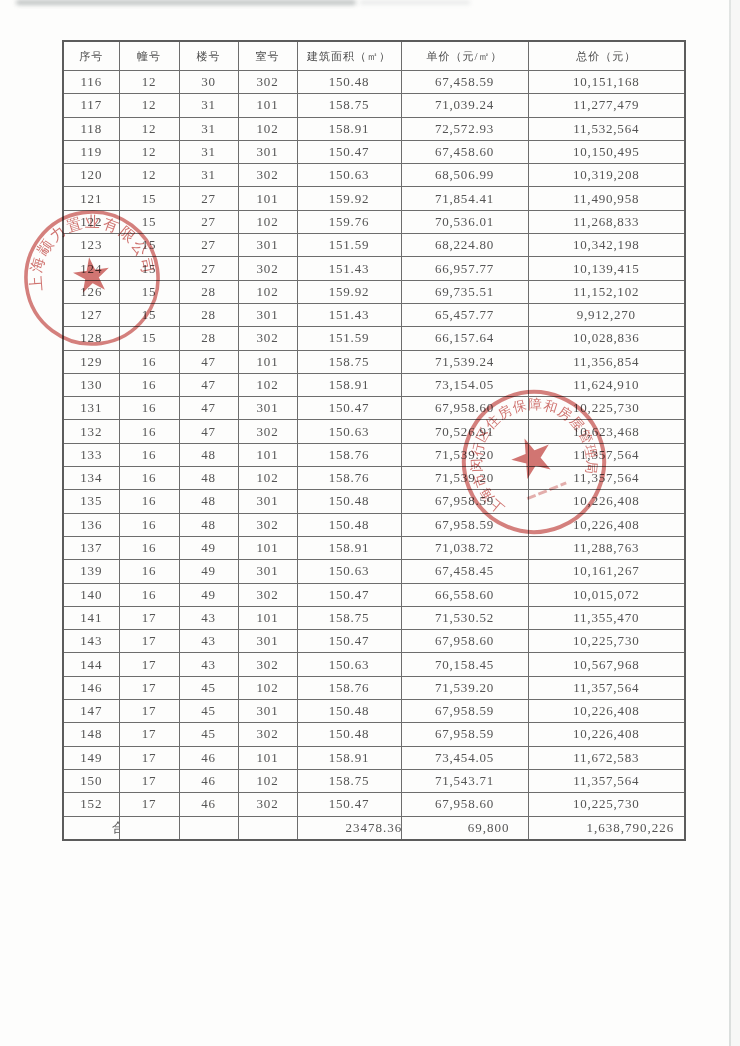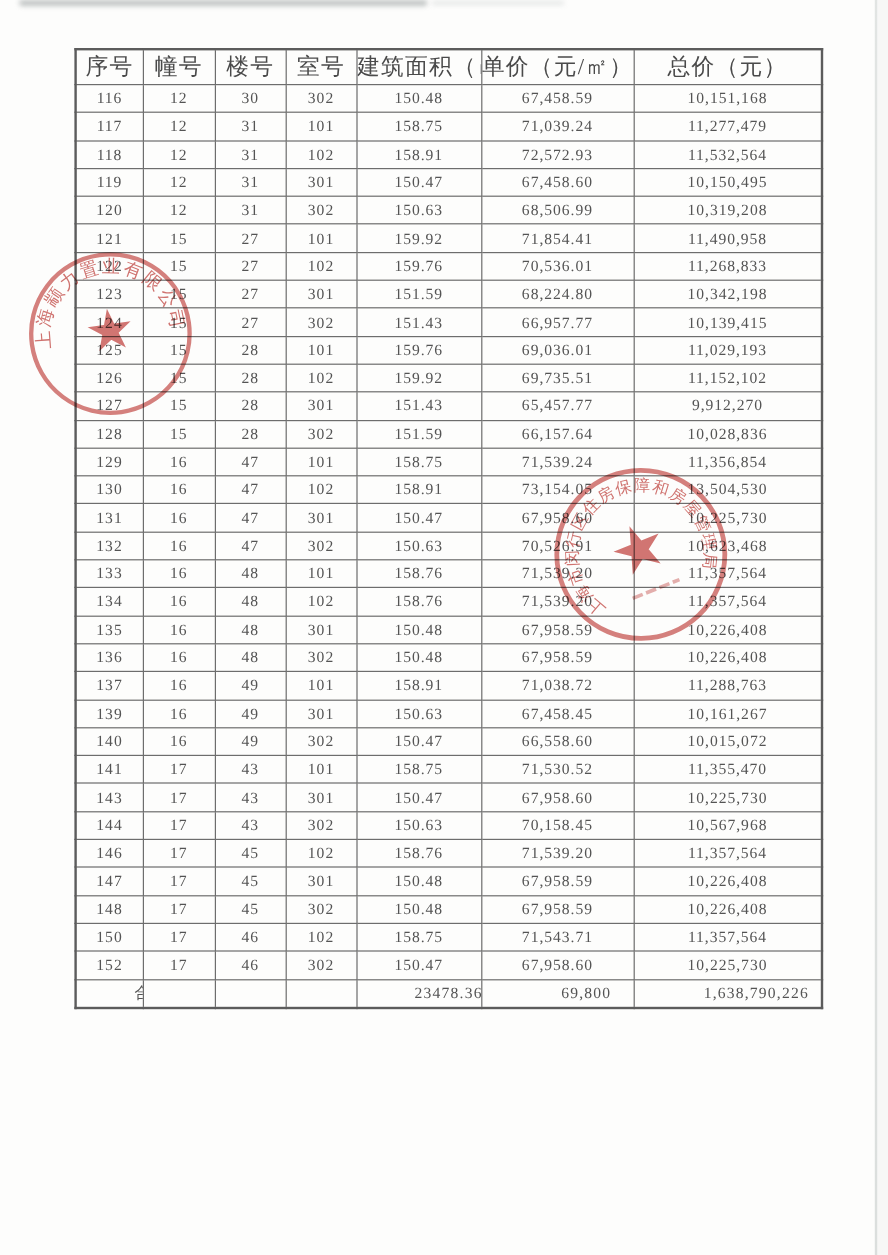--- a/index.html
+++ b/index.html
@@ -35,7 +35,7 @@
   }
   table.price-table{border:2px solid #5c5c5c;}
   table.price-table th{
-    height:28px;font-weight:normal;font-size:19px;color:#4a4a4a;letter-spacing:1px;
+    height:28px;font-weight:normal;font-size:11px;color:#4a4a4a;letter-spacing:1px;
   }
   table.price-table td{
     height:22.3px;font-size:13px;color:#545454;letter-spacing:0.8px;

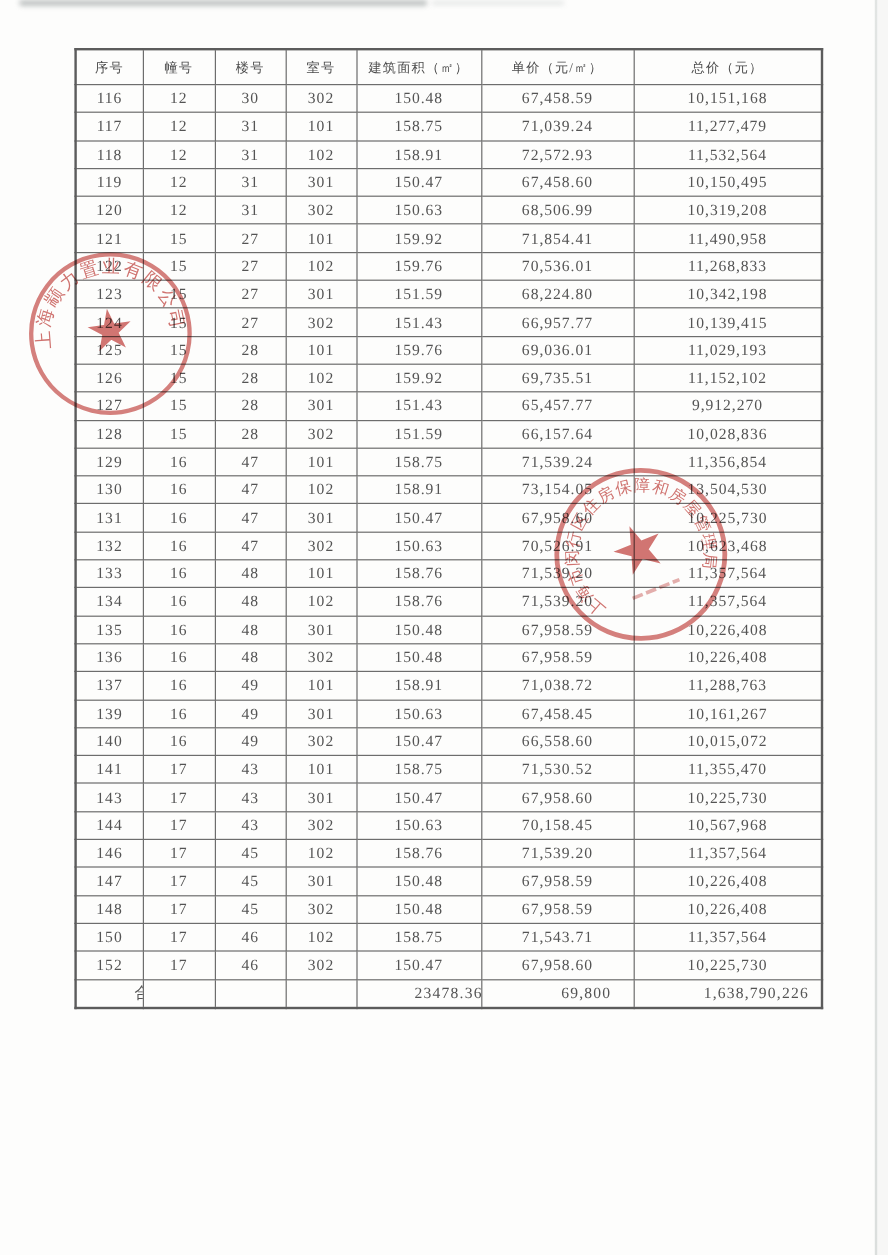--- a/index.html
+++ b/index.html
@@ -164,15 +164,6 @@
           <td>10,139,415</td>
         </tr>
         <tr>
-          <td>125</td>
-          <td>15</td>
-          <td>28</td>
-          <td>101</td>
-          <td>159.76</td>
-          <td>69,036.01</td>
-          <td>11,029,193</td>
-        </tr>
-        <tr>
           <td>126</td>
           <td>15</td>
           <td>28</td>

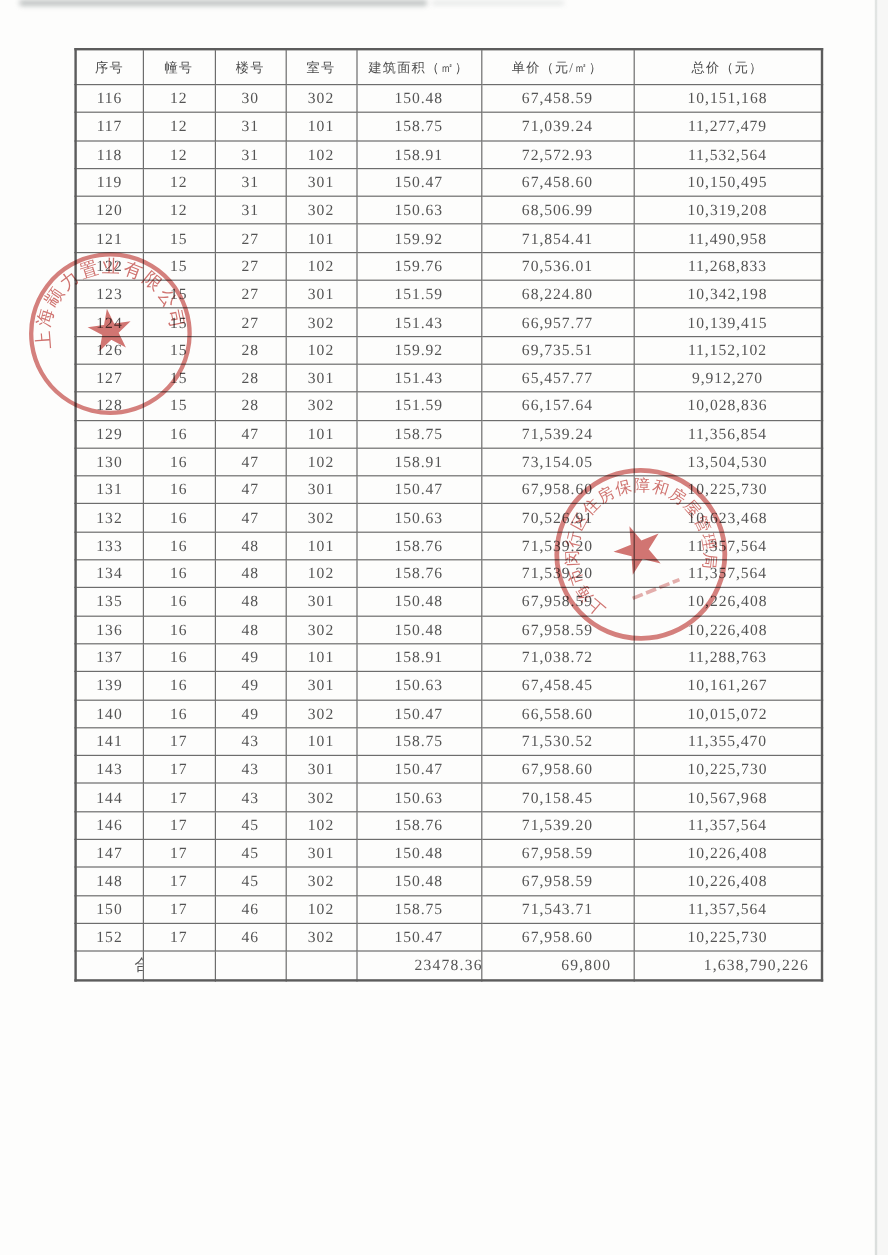--- a/index.html
+++ b/index.html
@@ -206,7 +206,7 @@
           <td>102</td>
           <td>158.91</td>
           <td>73,154.05</td>
-          <td>13,504,530</td>
+          <td>11,624,910</td>
         </tr>
         <tr>
           <td>131</td>

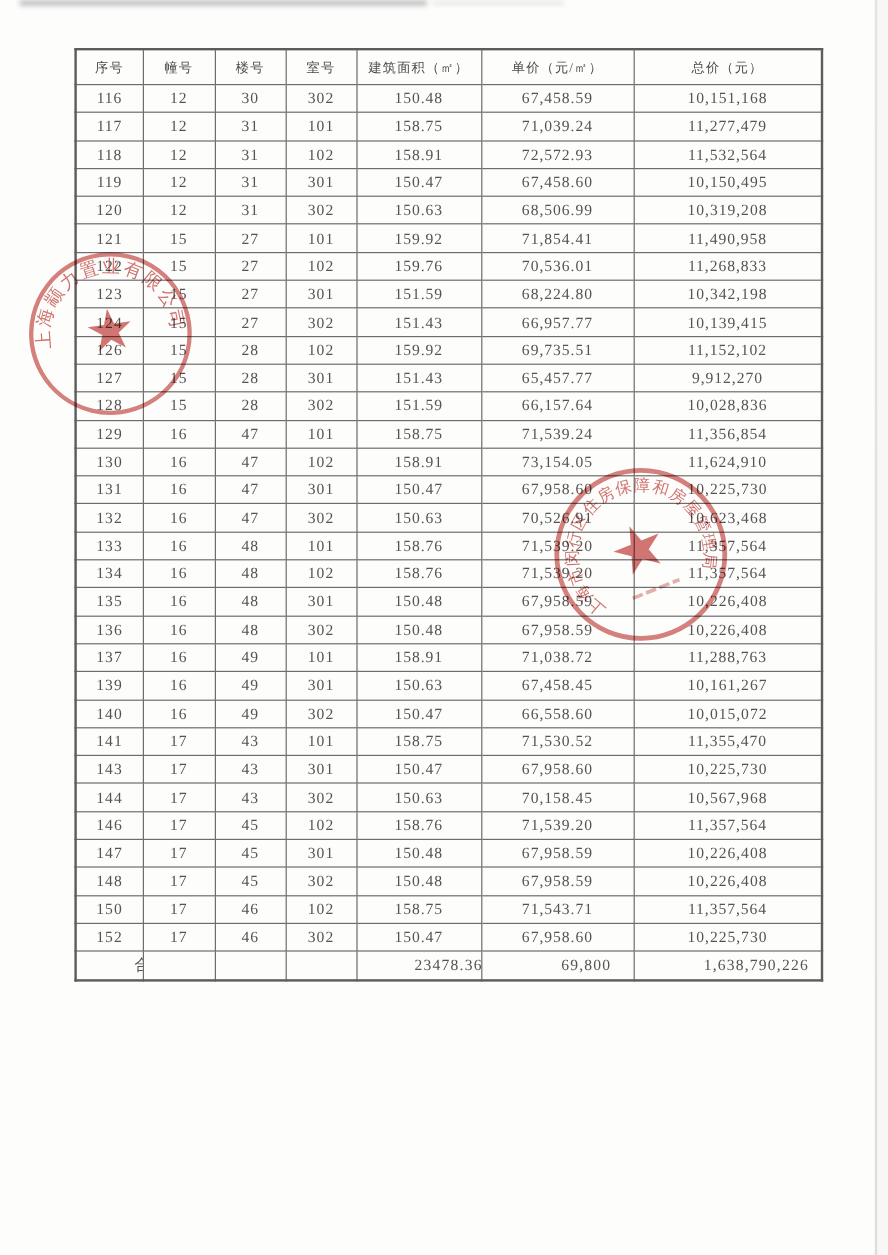--- a/index.html
+++ b/index.html
@@ -344,6 +344,15 @@
           <td>10,226,408</td>
         </tr>
         <tr>
+          <td>149</td>
+          <td>17</td>
+          <td>46</td>
+          <td>101</td>
+          <td>158.91</td>
+          <td>73,454.05</td>
+          <td>11,672,583</td>
+        </tr>
+        <tr>
           <td>150</td>
           <td>17</td>
           <td>46</td>

